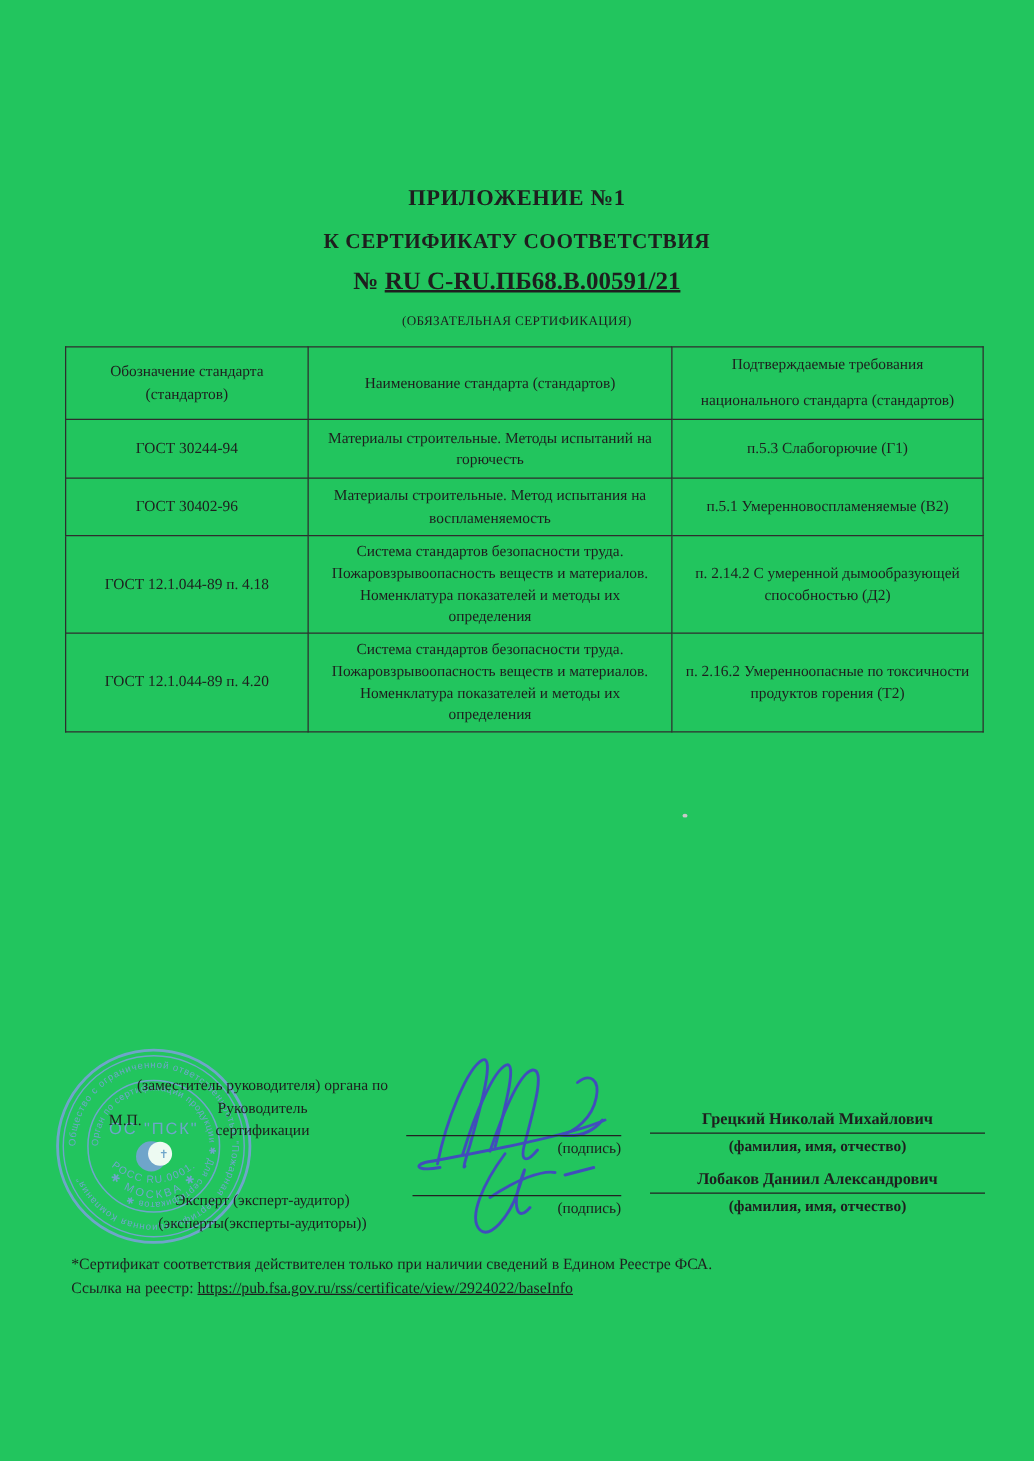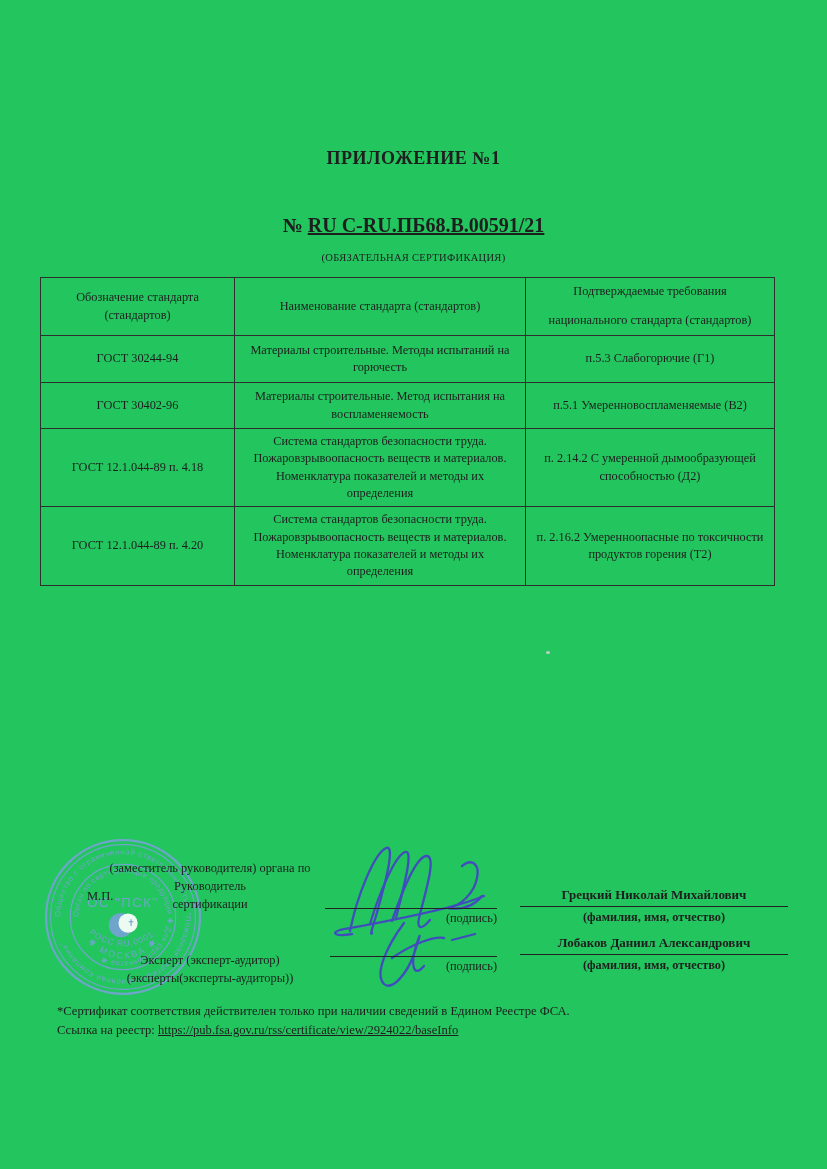--- a/index.html
+++ b/index.html
@@ -46,6 +46,7 @@
 <div class="page">
 
   <div class="abs t-center title1">ПРИЛОЖЕНИЕ №1</div>
+  <div class="abs t-center title2">К СЕРТИФИКАТУ СООТВЕТСТВИЯ</div>
   <div class="abs t-center title3"><span>№ </span><span class="u">RU C-RU.ПБ68.В.00591/21</span></div>
   <div class="abs t-center subtitle">(ОБЯЗАТЕЛЬНАЯ СЕРТИФИКАЦИЯ)</div>
 

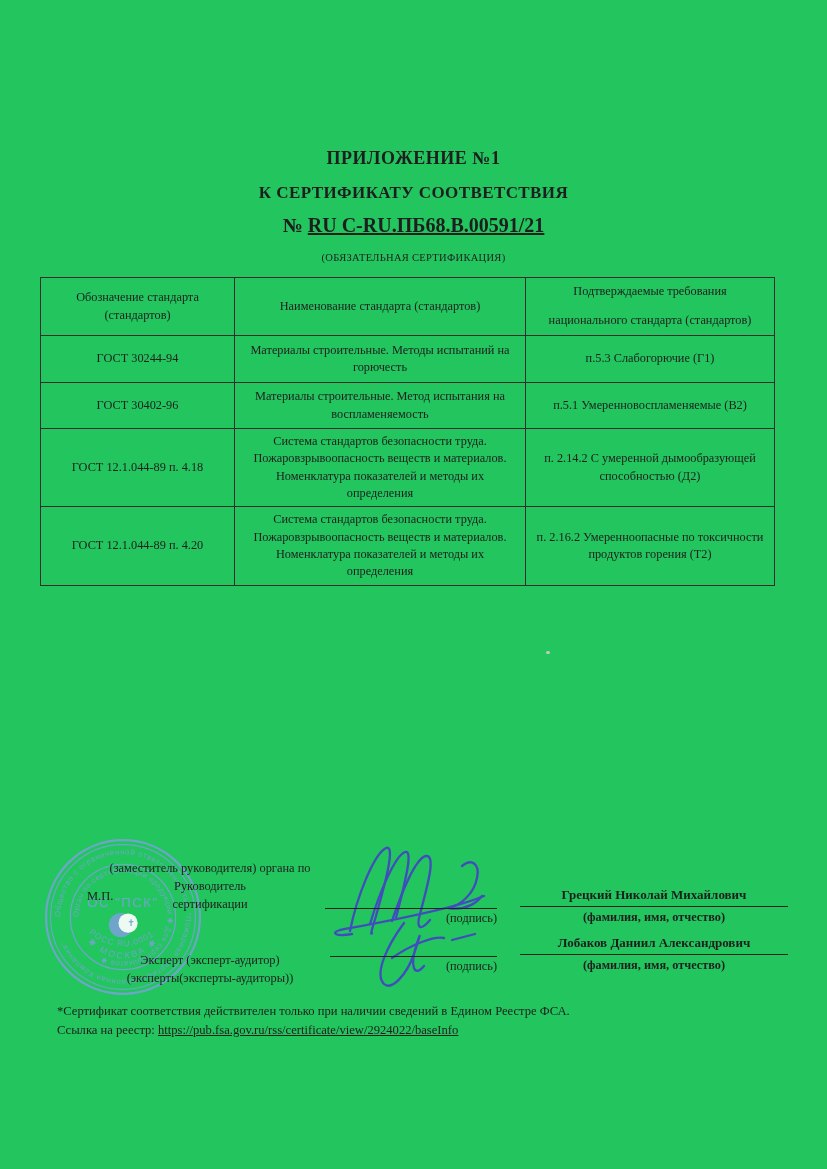--- a/index.html
+++ b/index.html
@@ -14,7 +14,7 @@
   .title3 .u{text-decoration:underline;}
   .subtitle{top:252px;font-size:10.5px;letter-spacing:.3px;}
   
-  table.std{position:absolute;left:40px;top:277px;width:734px;border-collapse:collapse;table-layout:fixed;padding-left:44px;}
+  table.std{position:absolute;left:52px;top:277px;width:734px;border-collapse:collapse;table-layout:fixed;padding-left:44px;}
   table.std th,table.std td{border:1px solid #2e2e2e;font-weight:normal;text-align:center;
         font-size:12.3px;line-height:1.42;padding:2px 8px;vertical-align:middle;}
   tr.hdr{height:58px;}

